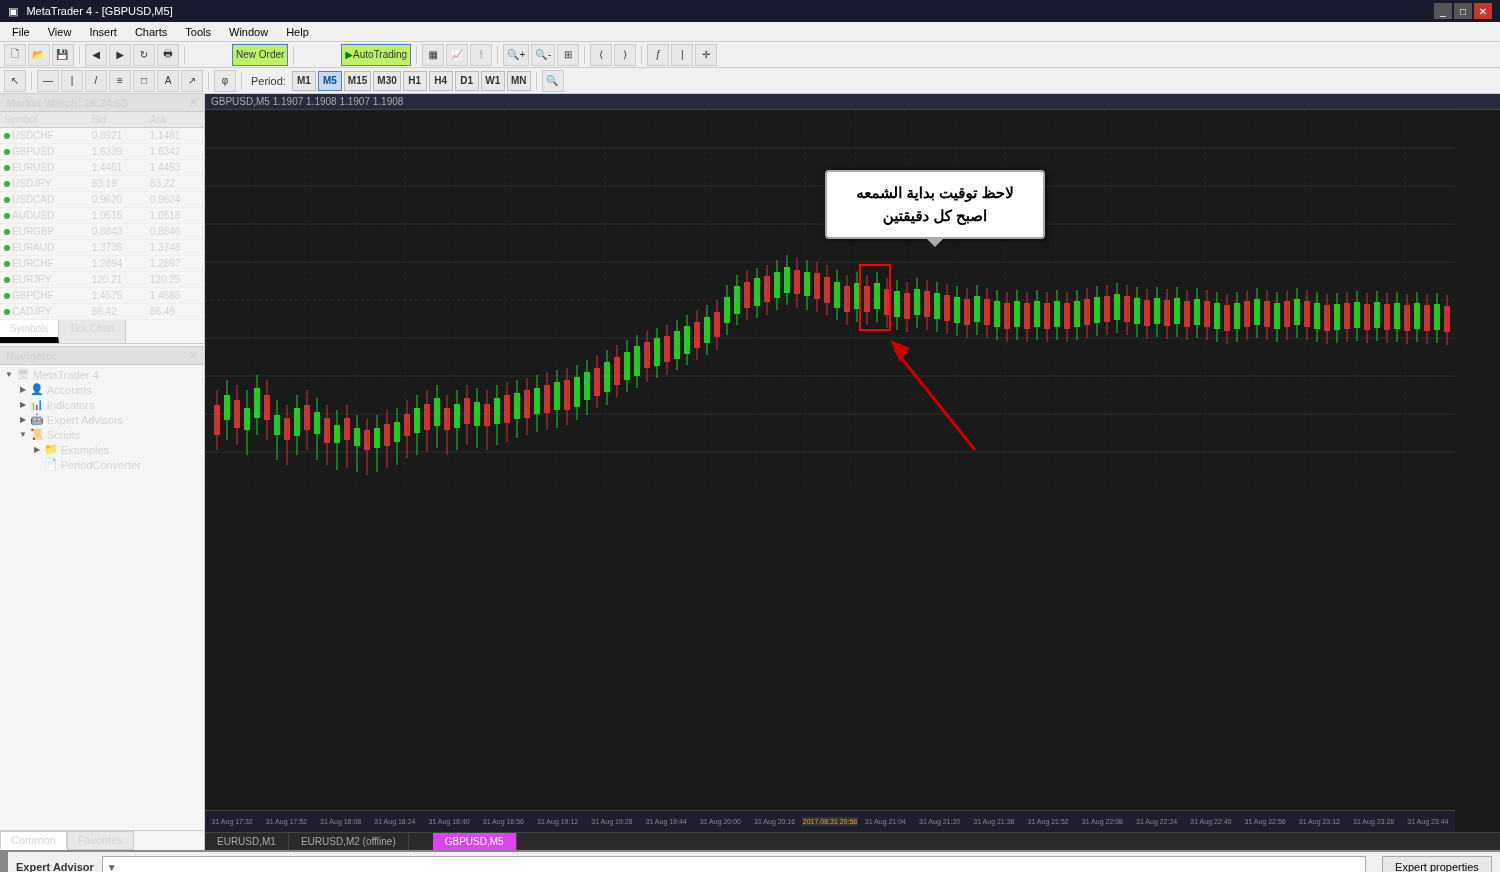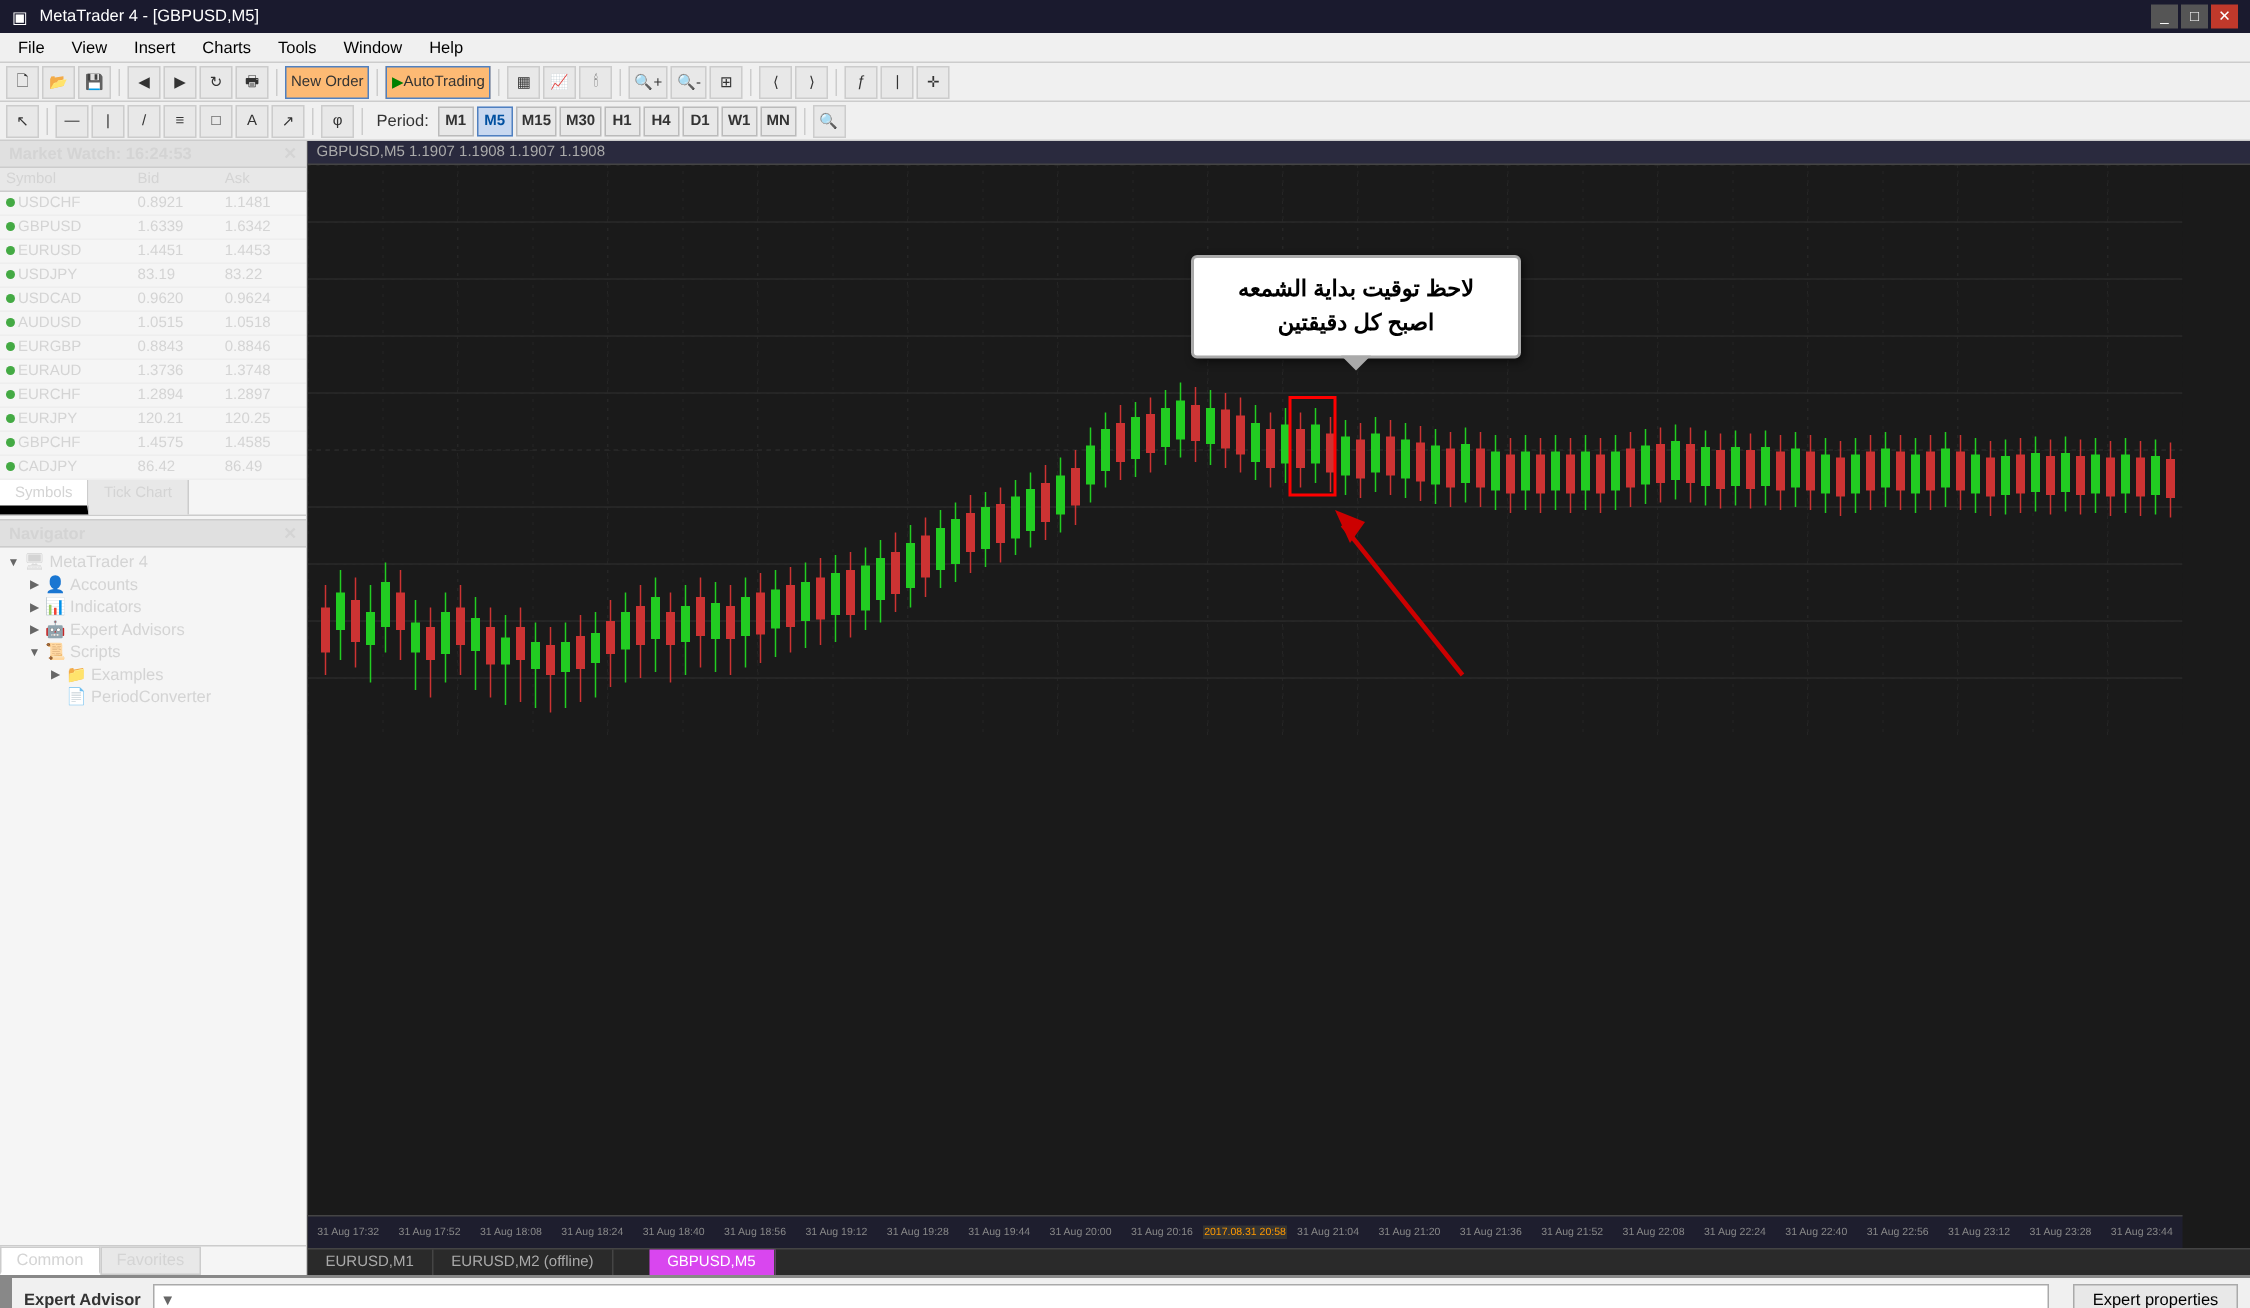--- a/index.html
+++ b/index.html
@@ -58,7 +58,7 @@
       color: #333;
       padding: 0 3px;
     }
-    .tb-tool-btn.active { background: #fdba74; border-color: #5080c0; }
+    .tb-tool-btn.active { background: #bef264; border-color: #5080c0; margin-left: 42px; }
     .period-btn {
       height: 20px;
       min-width: 24px;

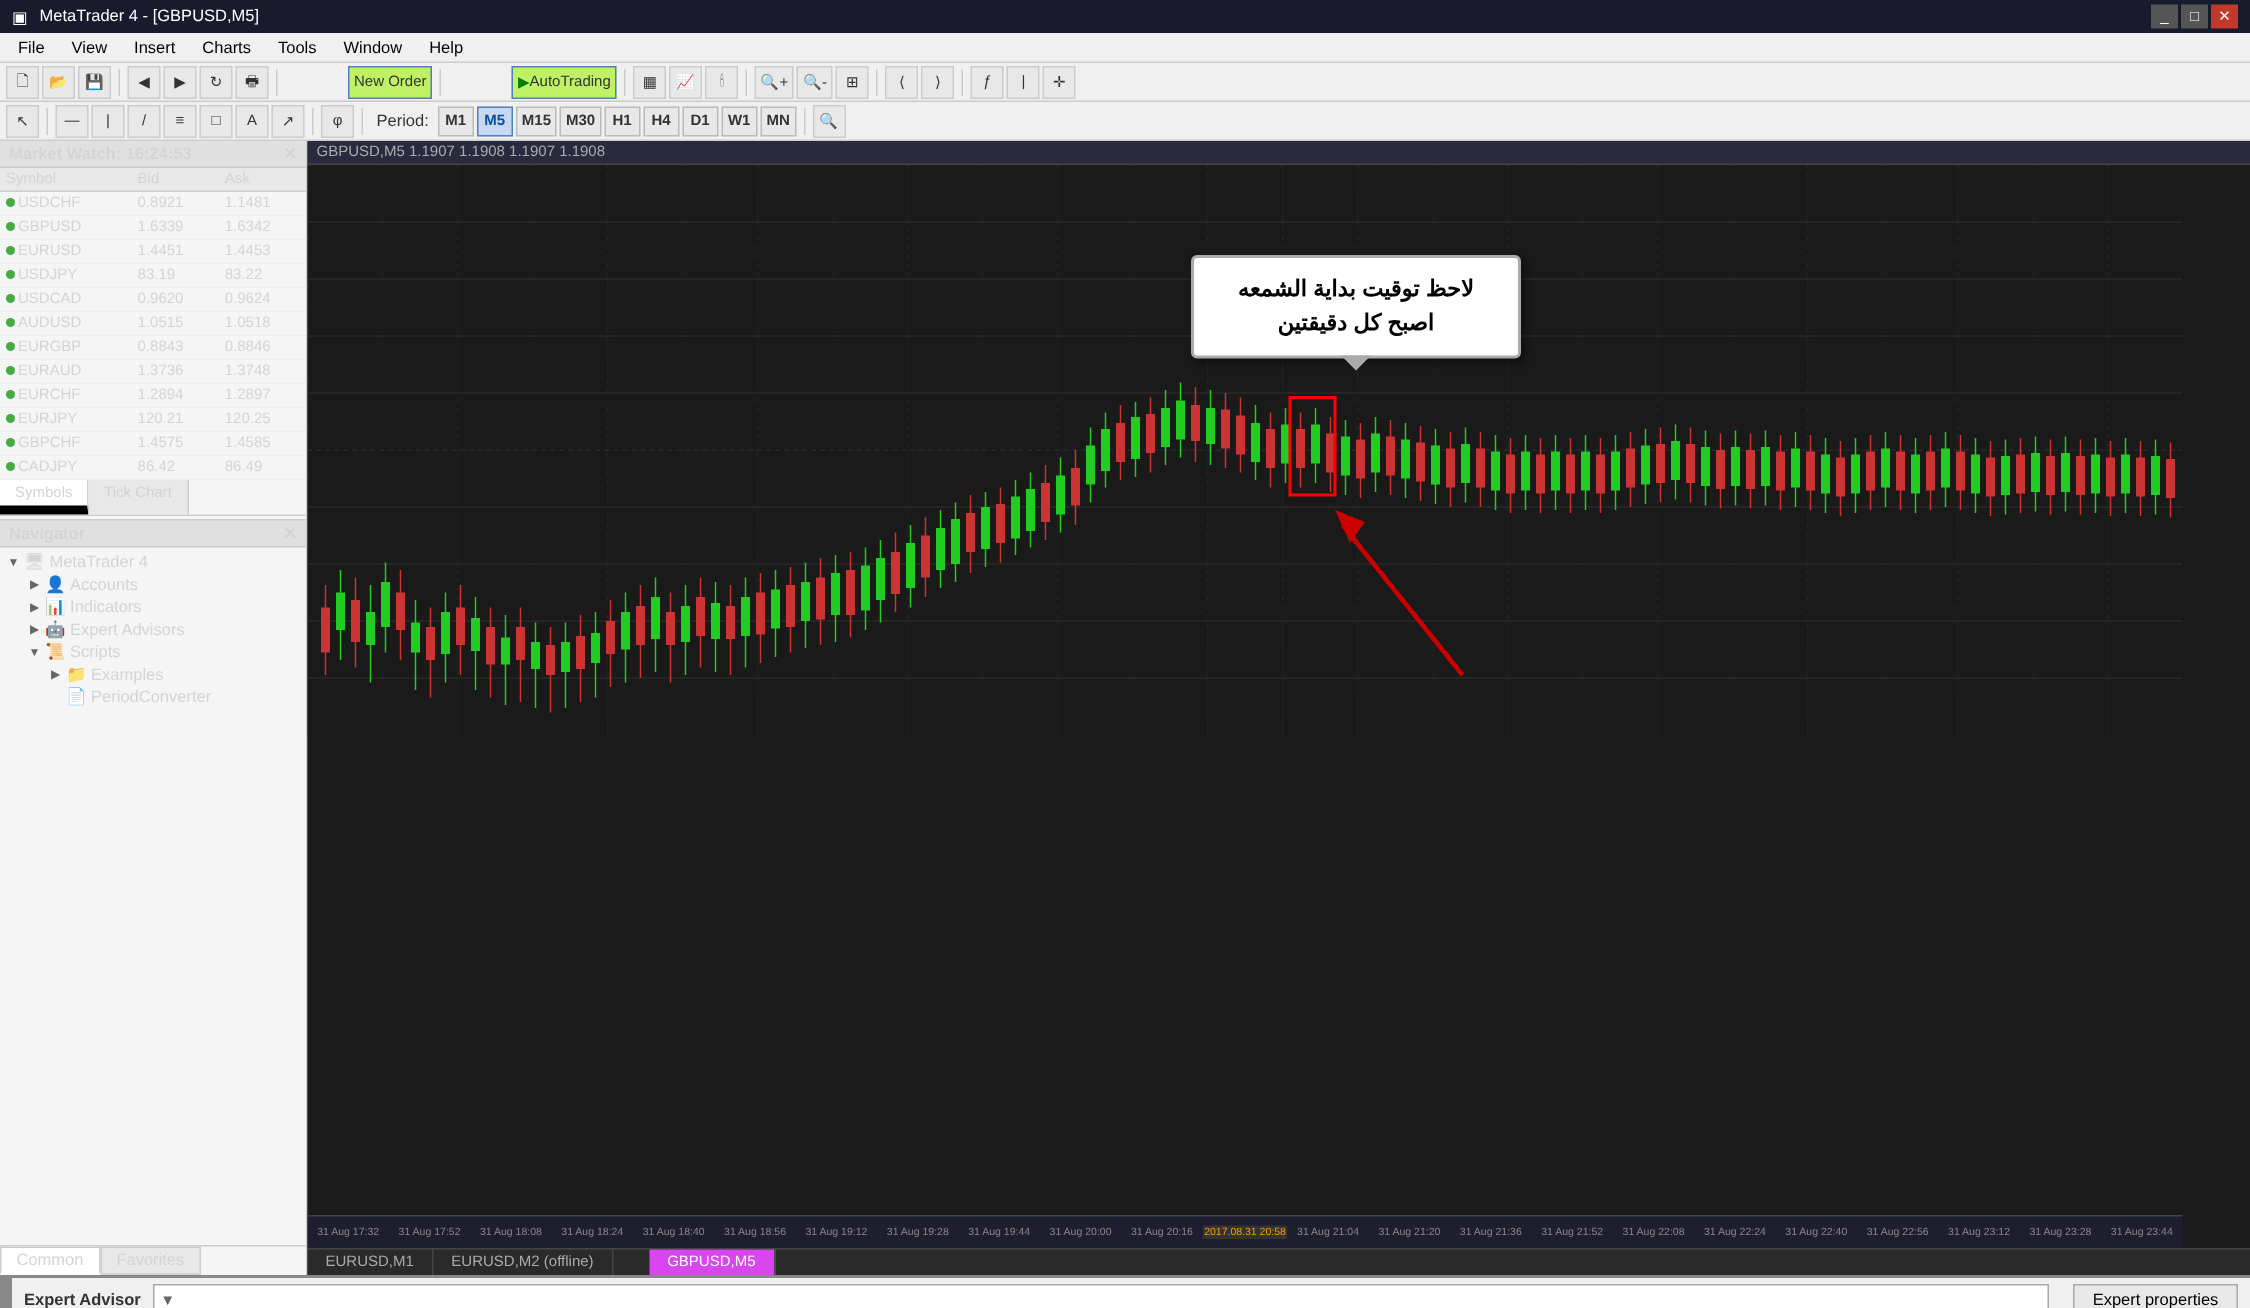--- a/index.html
+++ b/index.html
@@ -917,7 +917,7 @@
         </g>
       </svg>
 
-      <div class="annotation-popup" style="left: 589px; top: 60px; width: 220px;">
+      <div class="annotation-popup" style="left: 620px; top: 60px; width: 220px;">
         <div style="font-size:15px;line-height:1.5;">لاحظ توقيت بداية الشمعه</div>
         <div style="font-size:15px;line-height:1.5;">اصبح كل دقيقتين</div>
       </div>

